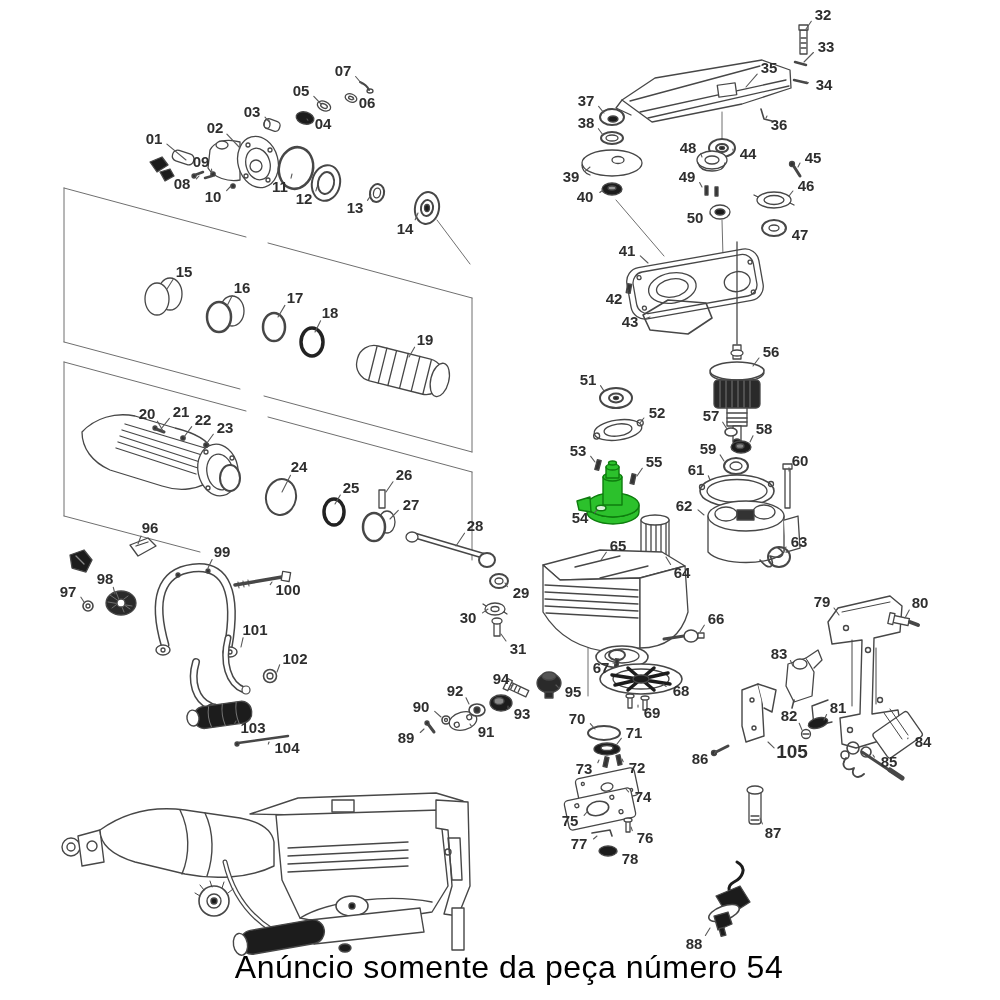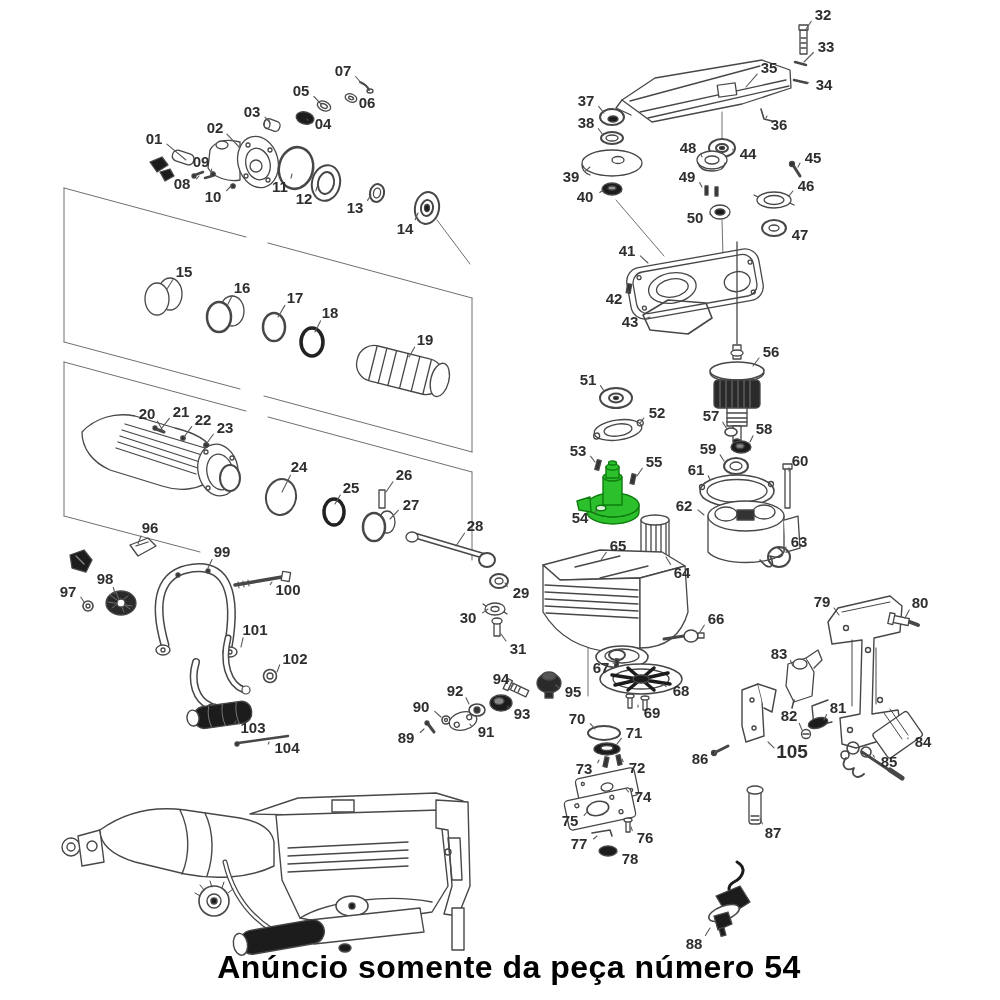--- a/index.html
+++ b/index.html
@@ -7,7 +7,7 @@
         font-family:"Liberation Sans",sans-serif;}
   svg{position:absolute;left:0;top:0;}
   .caption{position:absolute;left:0;right:0;bottom:14px;text-align:center;
-           font-weight:bold;font-size:32px;color:#000;letter-spacing:0.5px;margin-left:18px;}
+           font-weight:normal;font-size:32px;color:#000;letter-spacing:0.5px;margin-left:18px;}
   .lbl{font-family:"Liberation Sans",sans-serif;font-weight:bold;fill:#2e2e2e;}
 </style>
 </head>

